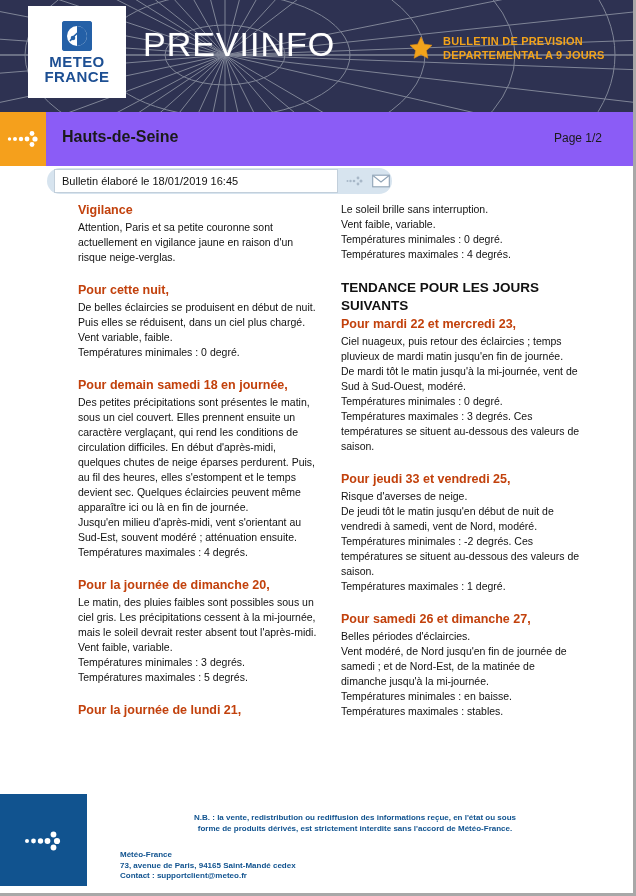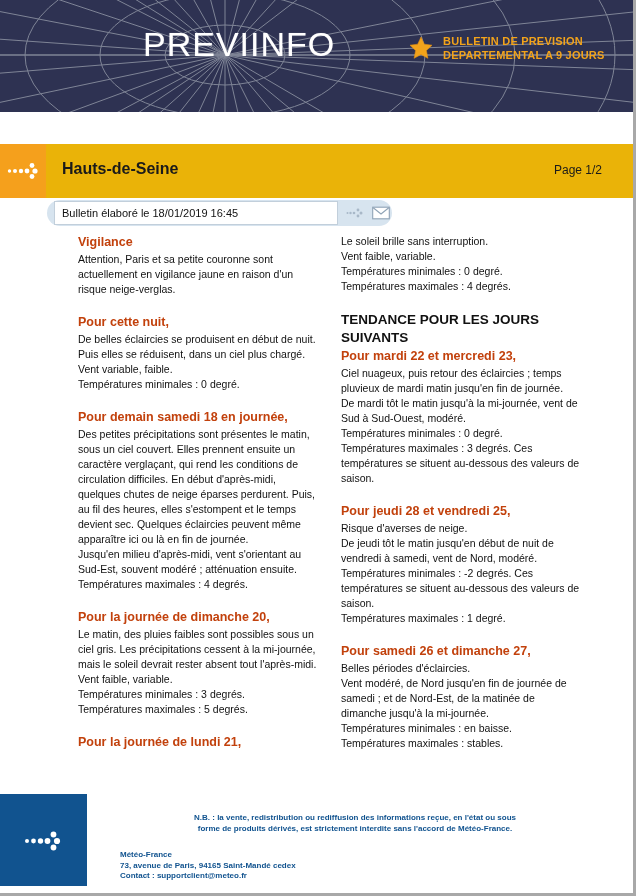--- a/index.html
+++ b/index.html
@@ -296,6 +296,19 @@
       </g>
     </svg>
 
+    <div class="logo-box">
+      <div class="logo-mark">
+        <svg width="30" height="30" viewBox="0 0 30 30">
+          <rect x="0" y="0" width="30" height="30" rx="3" fill="#2460a7"></rect>
+          <path d="M15 5 A10 10 0 1 0 15 25 A10 10 0 1 0 15 5 Z" fill="#ffffff"></path>
+          <path d="M15 5 A10 10 0 0 1 15 25 L15 5 Z" fill="#2460a7"></path>
+          <path d="M8 20 C13 13 19 9 24 7" stroke="#2460a7" stroke-width="1.6" fill="none"></path>
+          <circle cx="11" cy="17" r="2.3" fill="#2460a7"></circle>
+        </svg>
+      </div>
+      <div class="logo-text">METEO</div>
+      <div class="logo-text">FRANCE</div>
+    </div>
 
     <div class="banner-title">PREVIINFO</div>
 

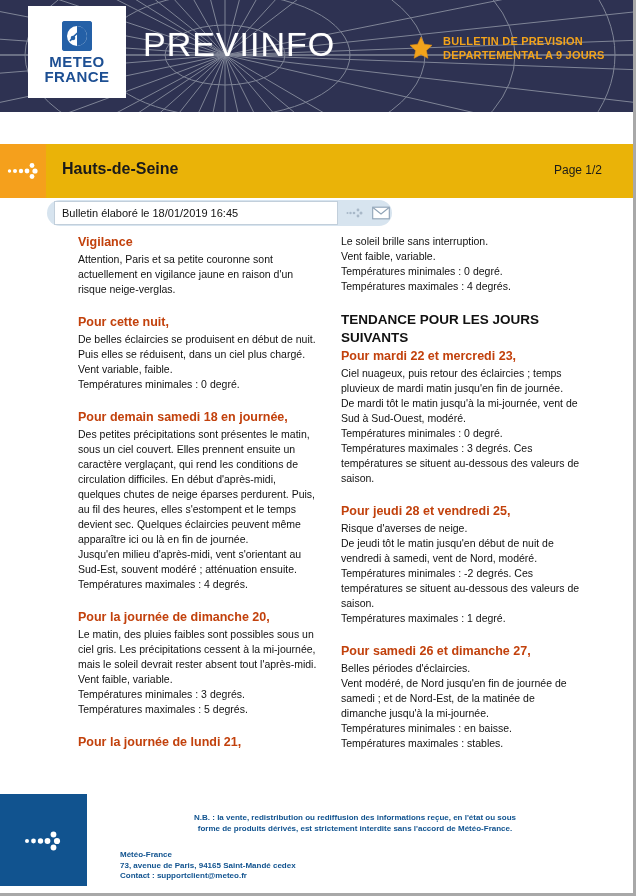--- a/index.html
+++ b/index.html
@@ -102,8 +102,7 @@
   .dept-row {
     position: relative;
     height: 54px;
-    background: #eab308;
-    margin-top: 32px;
+    background: #8b5cf6;
   }
   .orange-box {
     position: absolute;

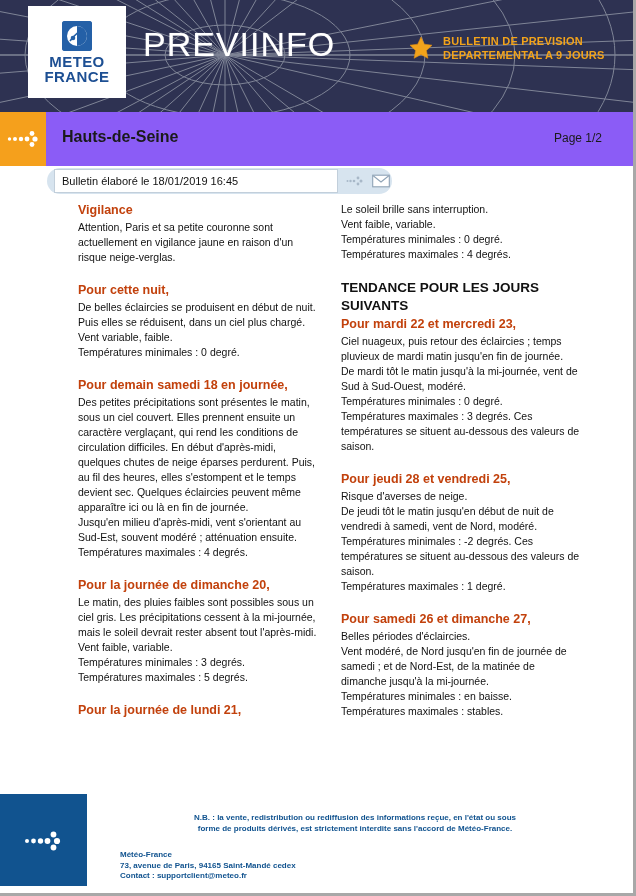--- a/index.html
+++ b/index.html
@@ -433,7 +433,7 @@
           </div>
         </div>
         <div class="sec">
-          <div class="sec-head">Pour jeudi 28 et vendredi 25,</div>
+          <div class="sec-head">Pour jeudi 33 et vendredi 25,</div>
           <div class="para">
             <span class="line">Risque d'averses de neige.</span>
             <span class="line">De jeudi tôt le matin jusqu'en début de nuit de</span>

